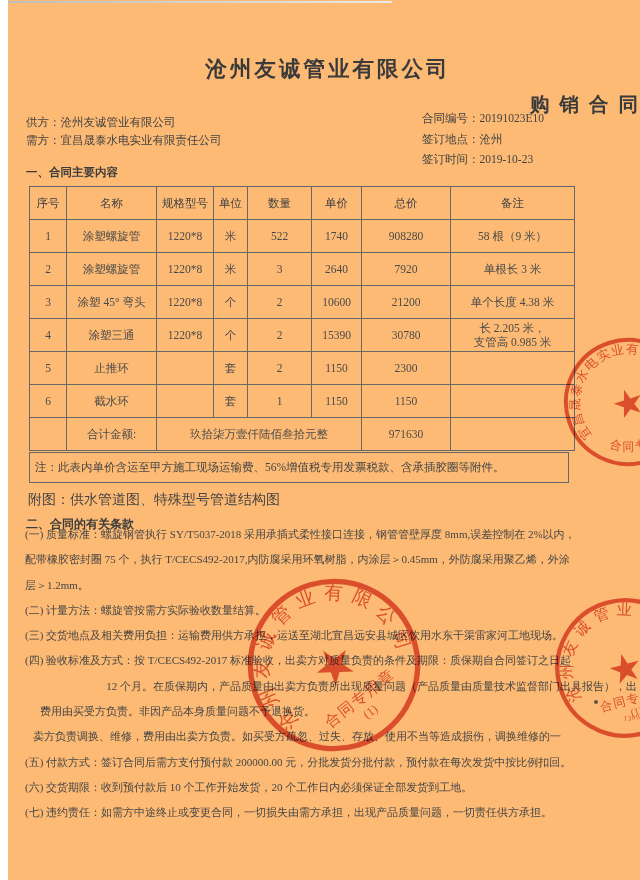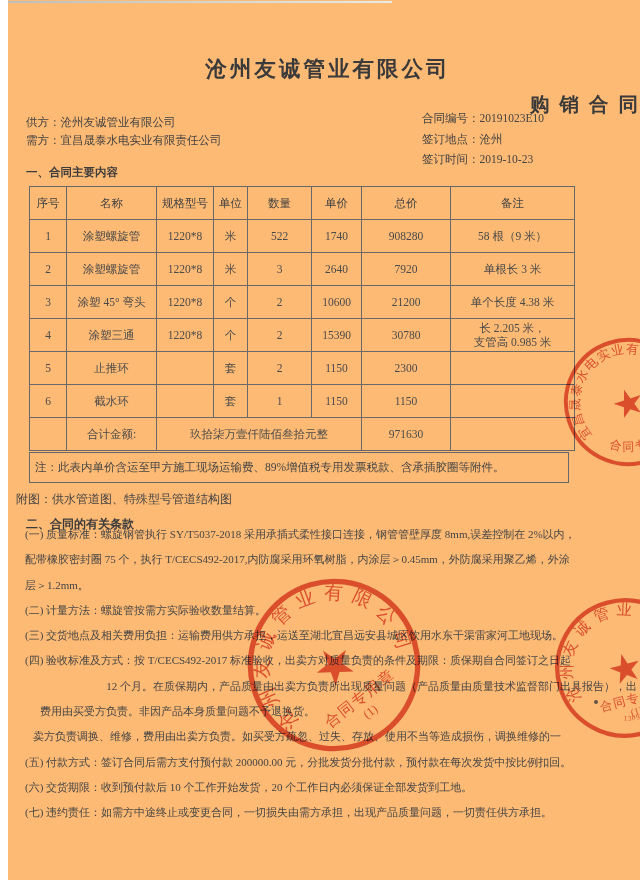--- a/index.html
+++ b/index.html
@@ -166,7 +166,7 @@
     </tbody>
   </table>
 
-  <div class="note-box">注：此表内单价含运至甲方施工现场运输费、89%增值税专用发票税款、含承插胶圈等附件。</div>
+  <div class="note-box">注：此表内单价含运至甲方施工现场运输费、56%增值税专用发票税款、含承插胶圈等附件。</div>
 
   <div class="attach">附图：供水管道图、特殊型号管道结构图</div>
   <div class="sec2">二、合同的有关条款</div>

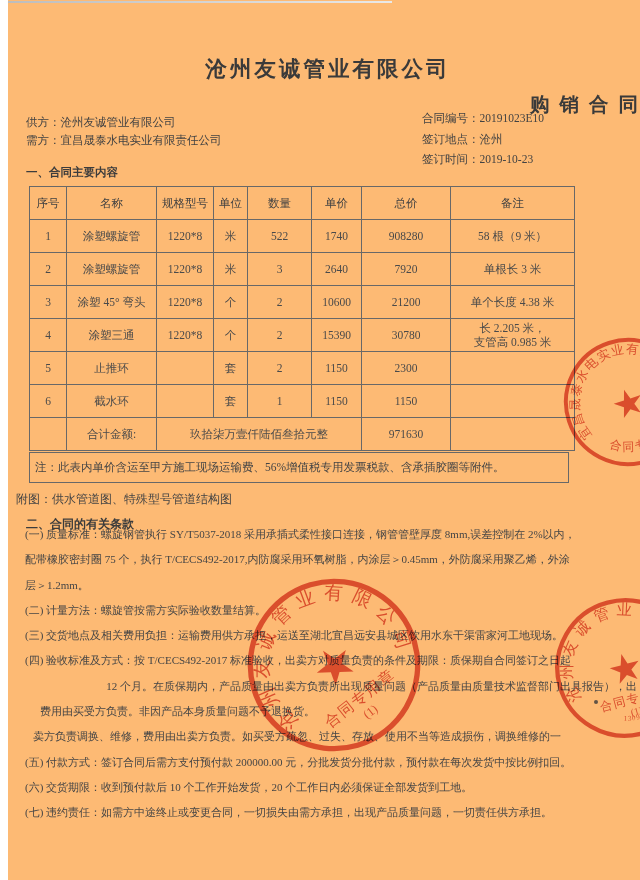--- a/index.html
+++ b/index.html
@@ -33,7 +33,7 @@
   .note-box{position:absolute;left:21px;top:452px;width:533px;height:29px;
     border:1px solid #686868;display:flex;align-items:center;
     padding-left:5px;font-size:11.5px;color:#454545;}
-  .attach{position:absolute;left:8px;top:491px;font-size:12px;color:#444;}
+  .attach{position:absolute;left:20px;top:491px;font-size:14px;color:#444;}
   .sec2{position:absolute;left:18px;top:516px;font-size:12px;font-weight:600;color:#3c3c3c;}
   .clauses{position:absolute;left:17px;top:522px;width:612px;font-size:11px;color:#454545;}
   .clauses .ln{height:25.3px;line-height:25.3px;white-space:nowrap;}

